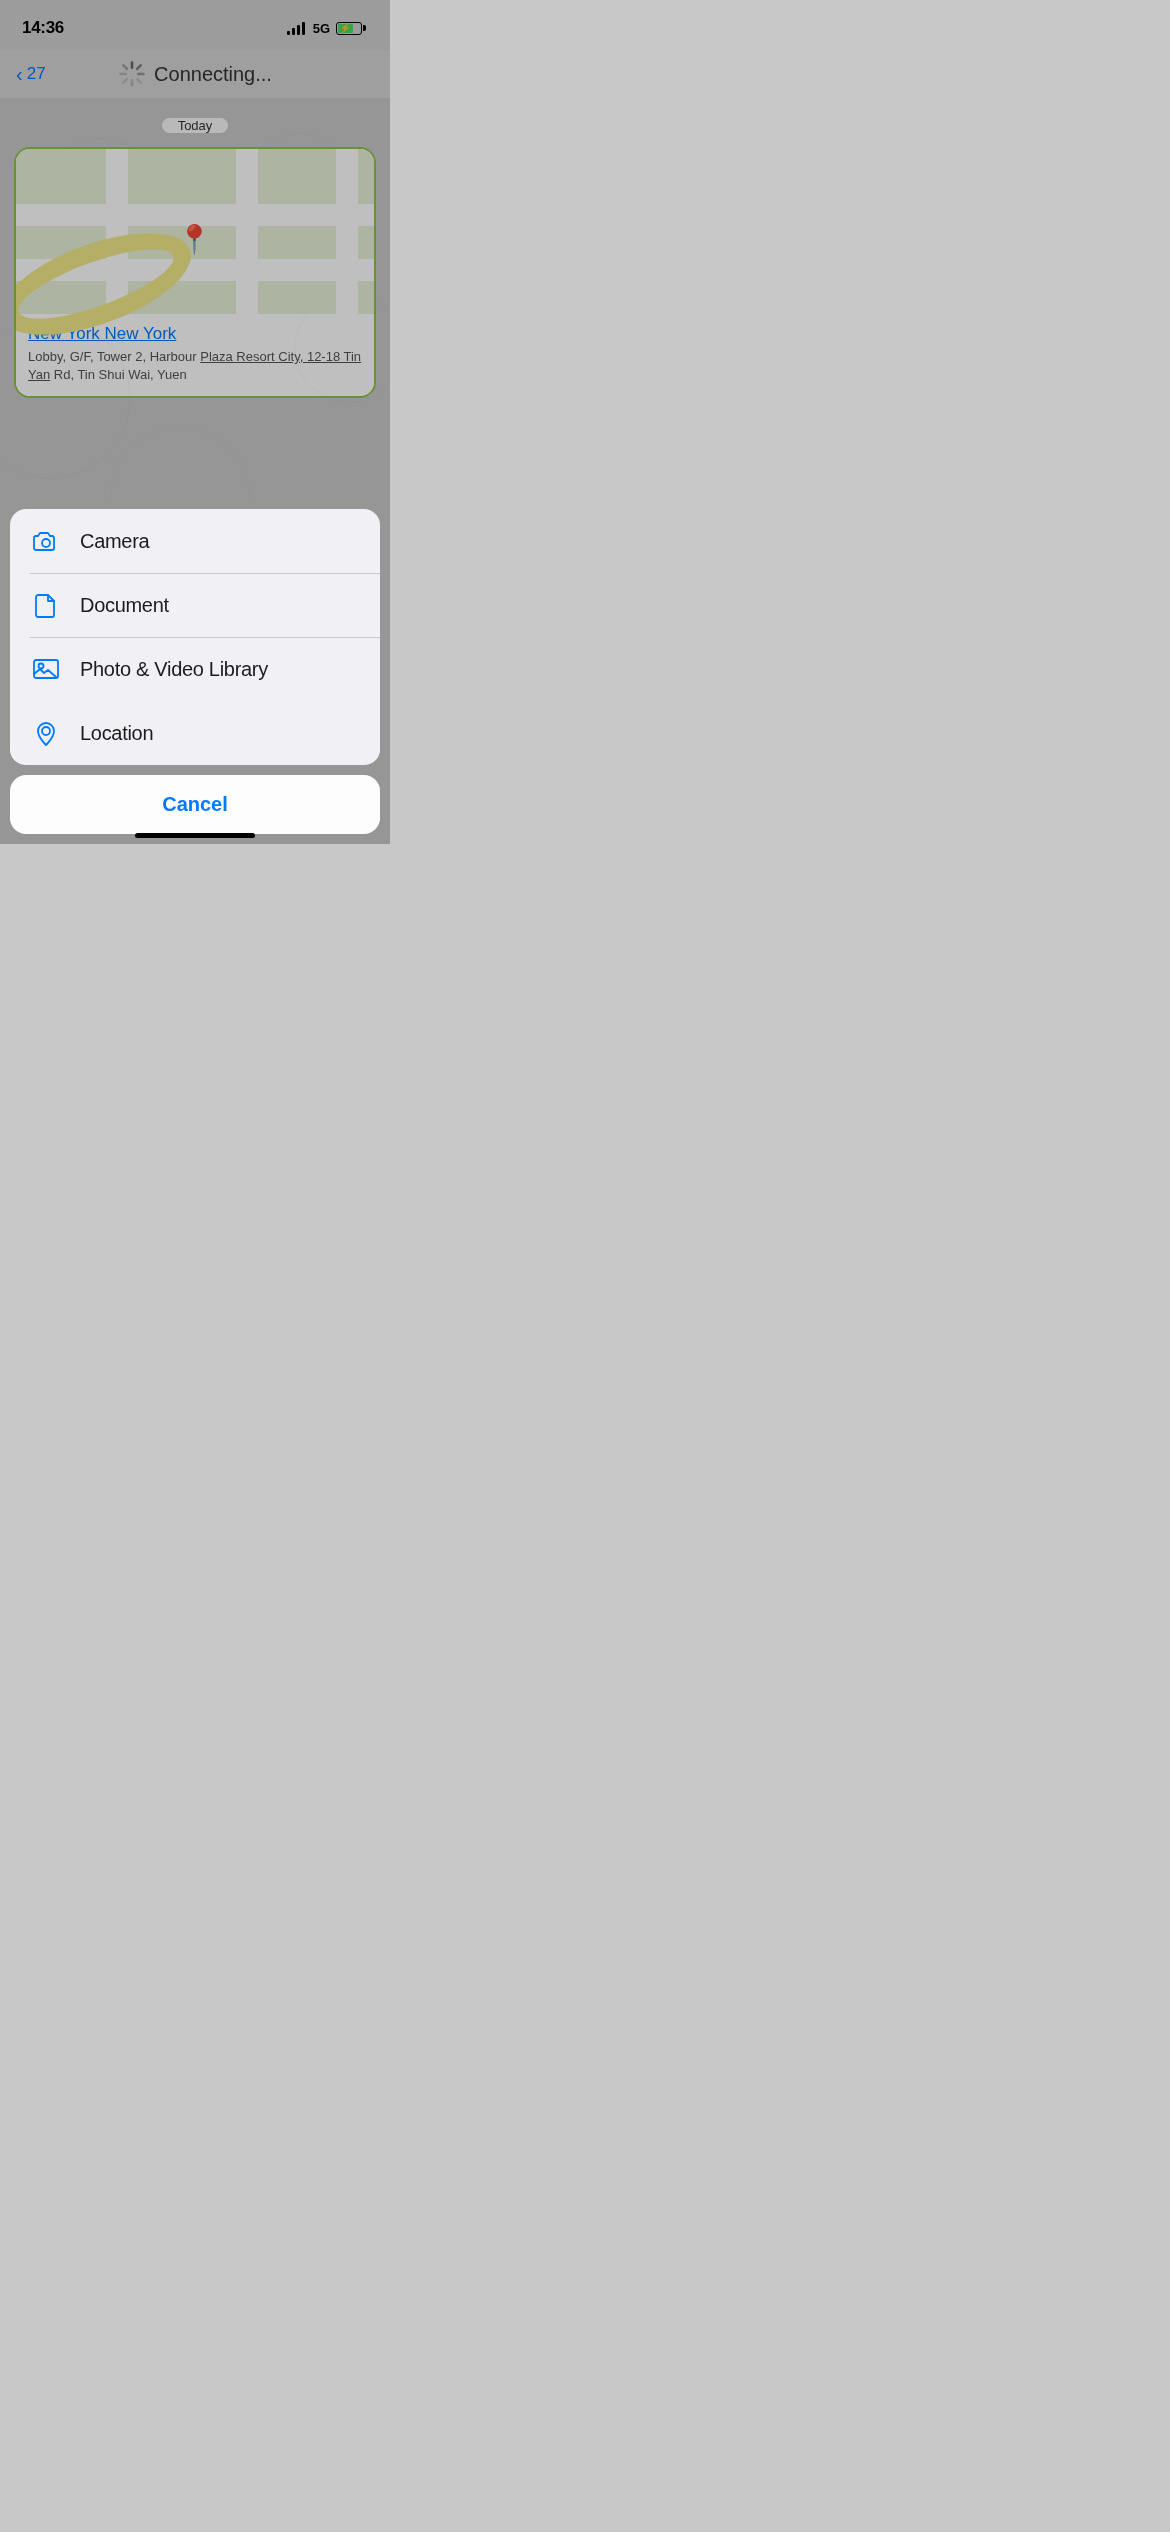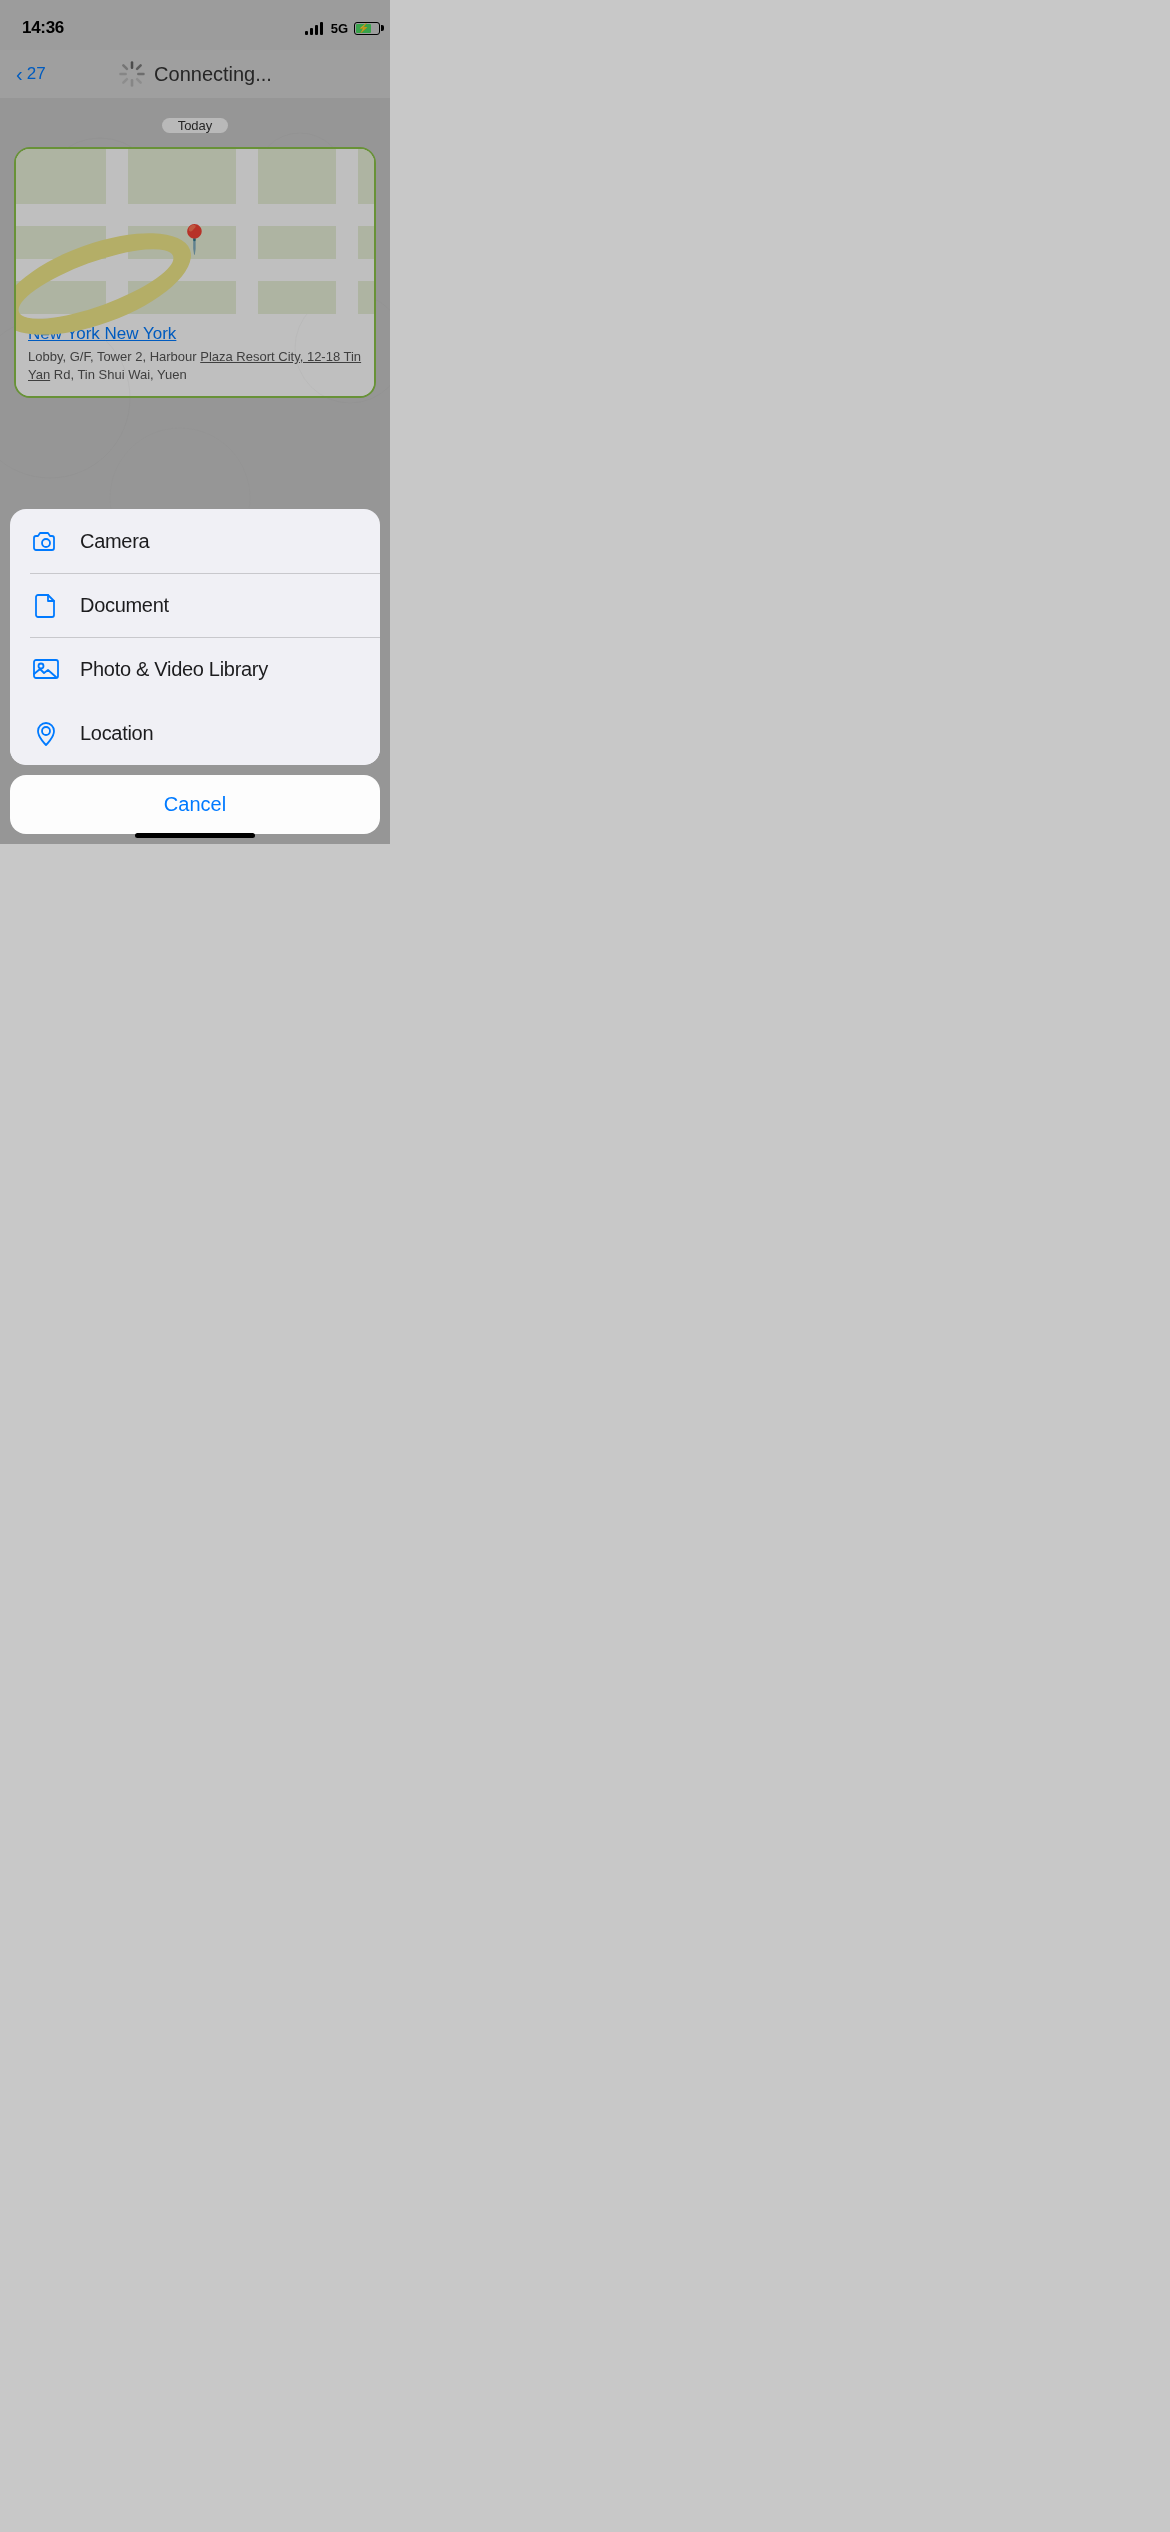--- a/index.html
+++ b/index.html
@@ -21,7 +21,7 @@
       display: flex;
       align-items: center;
       justify-content: space-between;
-      padding: 14px 10px 8px 22px;
+      padding: 14px 28px 8px 22px;
       position: relative;
       z-index: 10;
     }

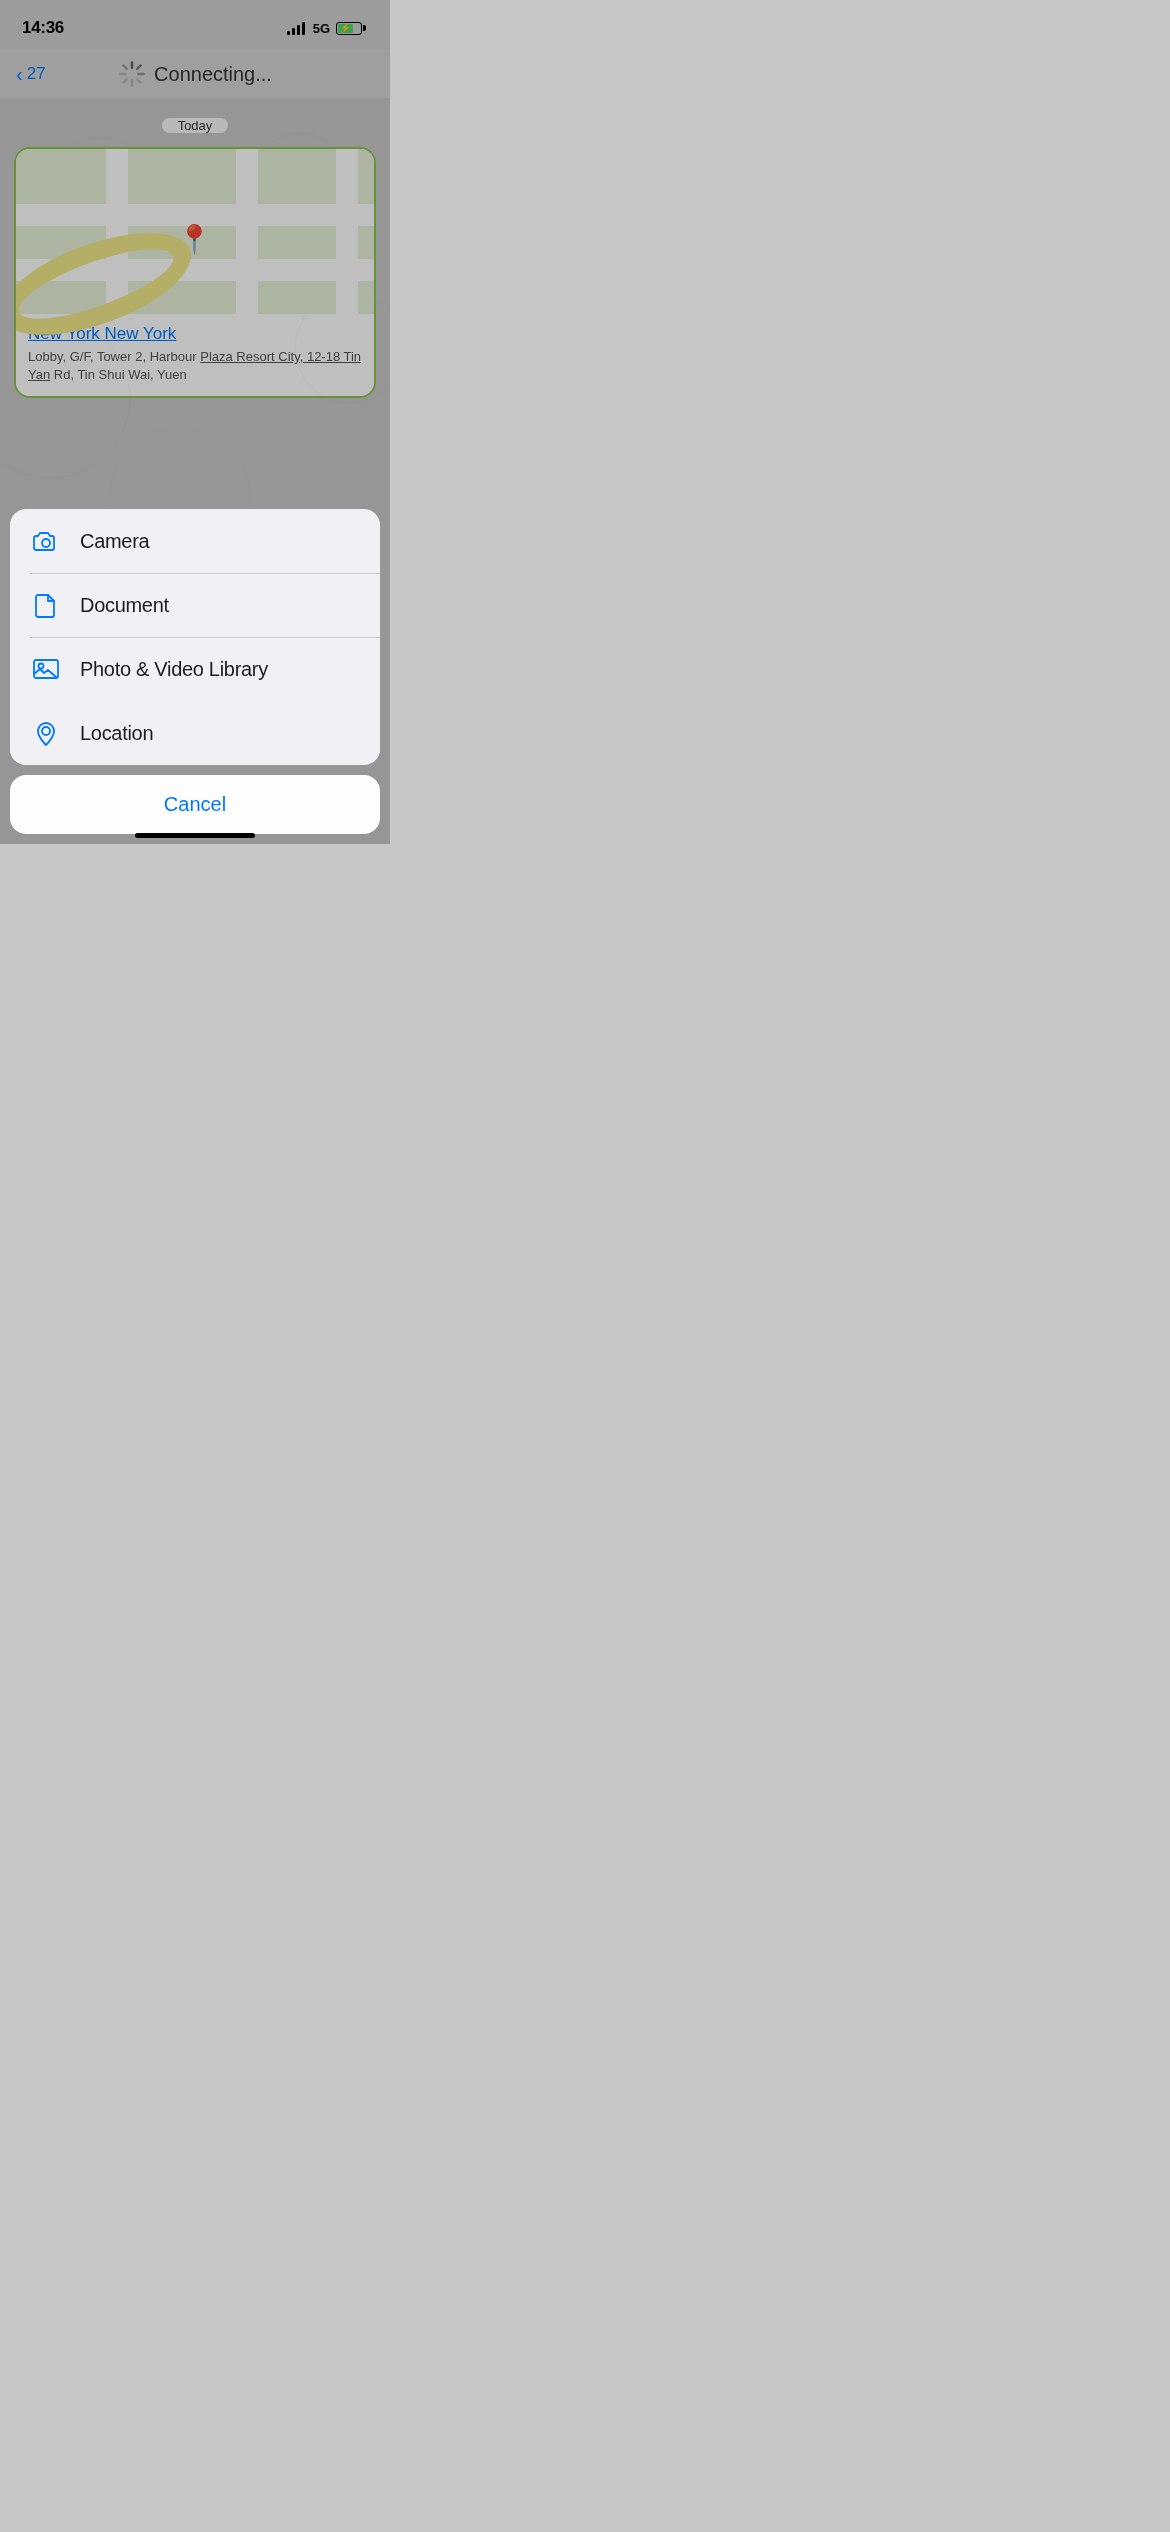--- a/index.html
+++ b/index.html
@@ -339,7 +339,7 @@
       width: 100%;
       padding: 18px;
       font-size: 20px;
-      font-weight: 400;
+      font-weight: 700;
       color: #007aff;
       cursor: pointer;
       text-align: center;

